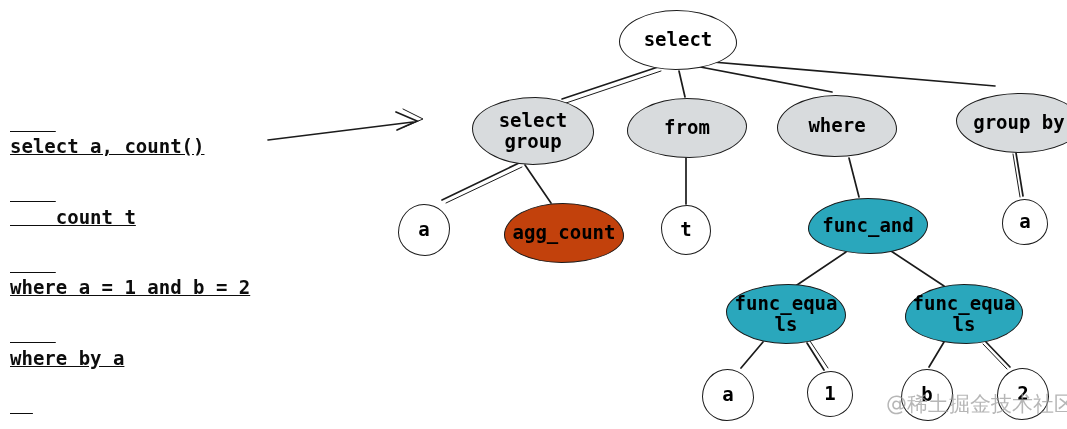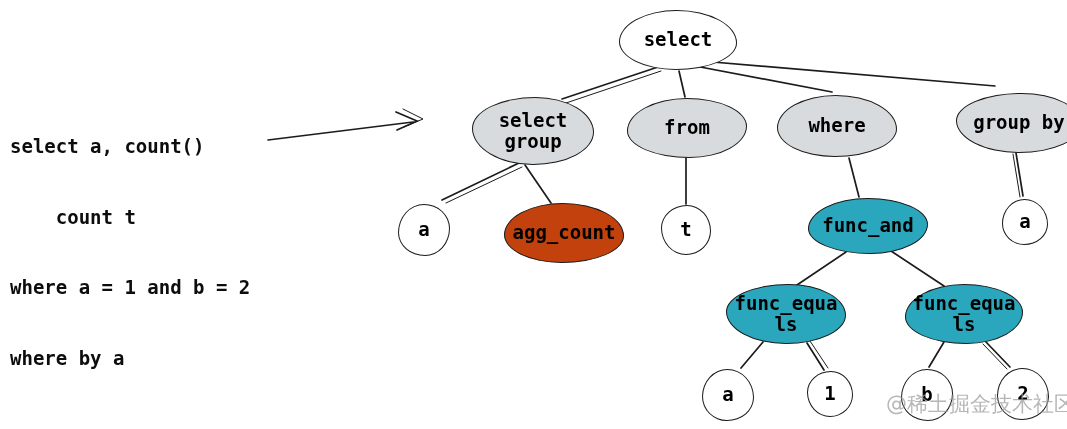--- a/index.html
+++ b/index.html
@@ -12,7 +12,7 @@
   .edges .thin{stroke-width:1;}
   .sql{
     position:absolute;left:10px;top:88px;color:#0d0d0d;
-    font:700 19px/23.5px "DejaVu Sans Mono", monospace;white-space:pre;
+    font:700 19px/23.5px "DejaVu Sans Mono", monospace;white-space:pre;text-decoration:underline;
   }
   .node{
     position:absolute;box-sizing:border-box;border:1.8px solid #1a1a1a;

